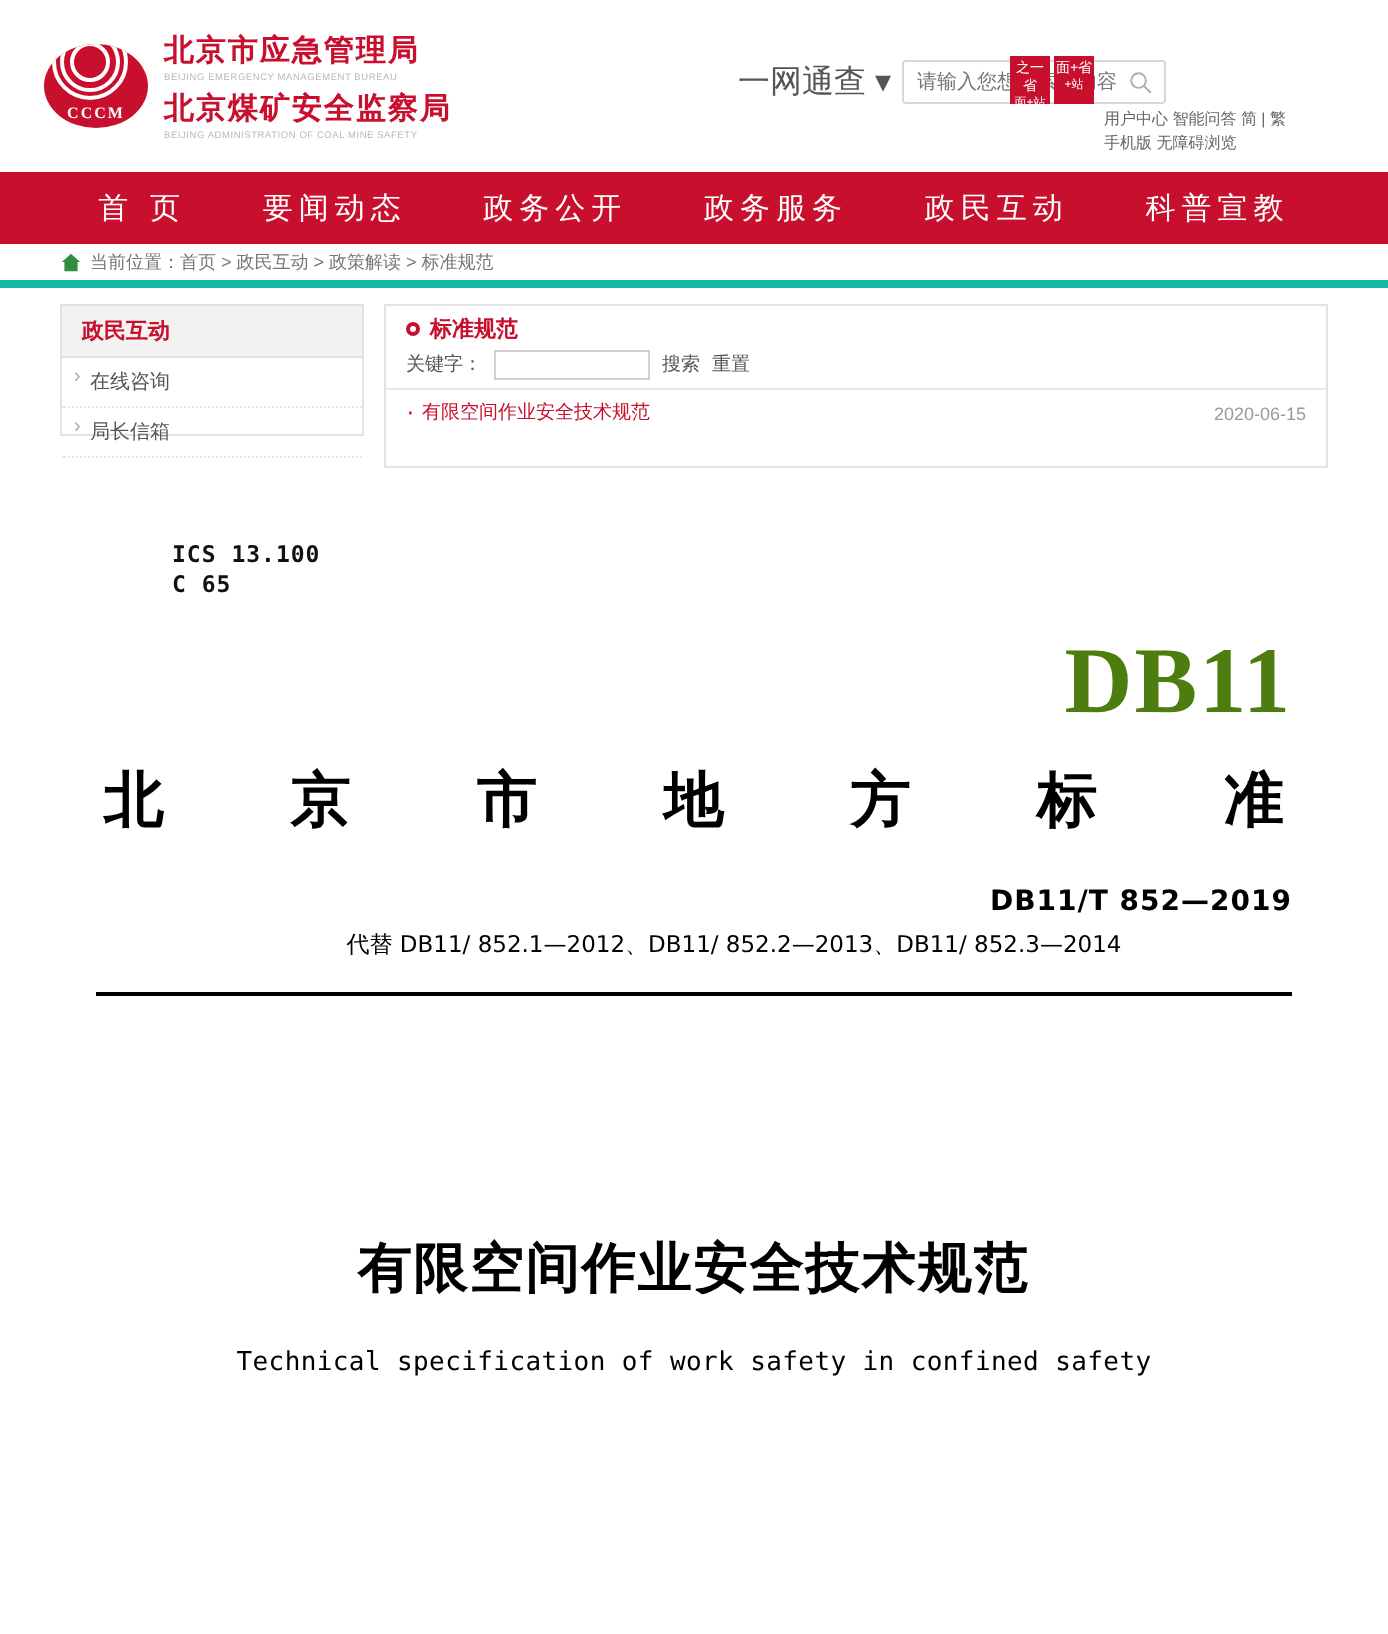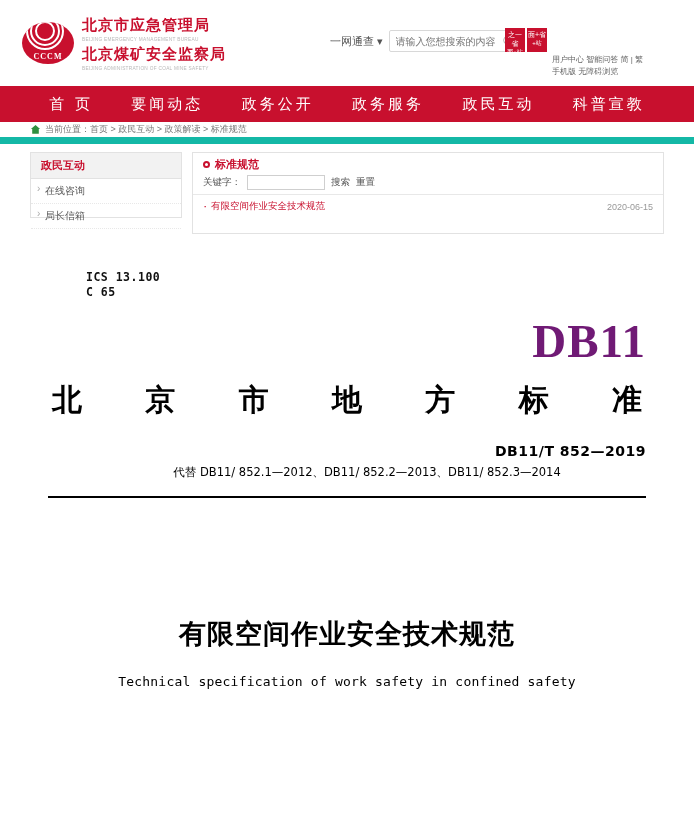--- a/index.html
+++ b/index.html
@@ -85,10 +85,11 @@
     align-items: center;
   }
   .search-scope {
-    font-size: 11px;
+    font-size: 16px;
     color: #555;
     padding-right: 6px;
     white-space: nowrap;
+    margin-left: 39px;
   }
   .search-box {
     width: 132px;

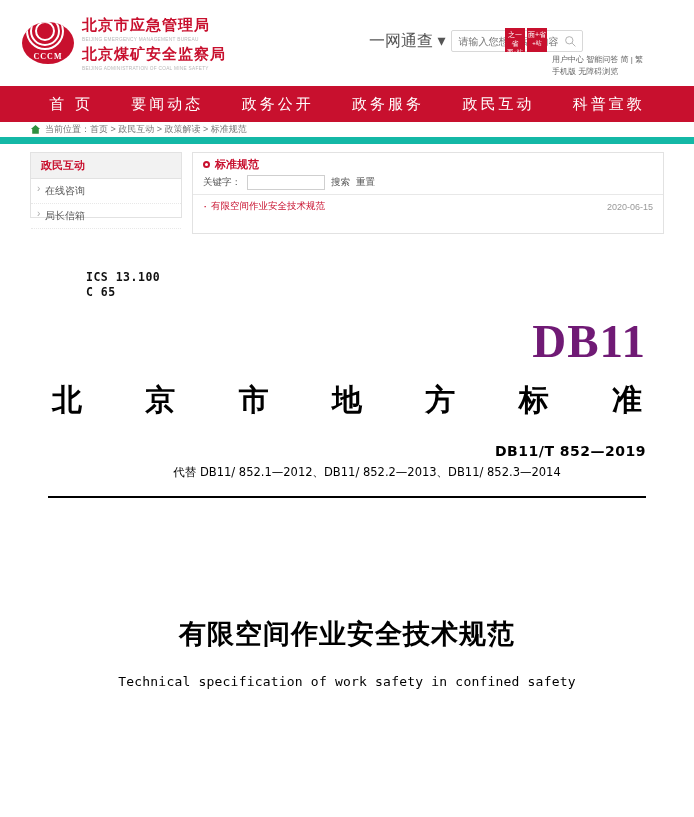--- a/index.html
+++ b/index.html
@@ -178,7 +178,7 @@
     color: #777;
     padding: 0 30px;
     box-sizing: border-box;
-    border-bottom: 7px solid #14b8a6;
+    border-bottom: 4px solid #14b8a6;
   }
   .home-icon {
     width: 11px;

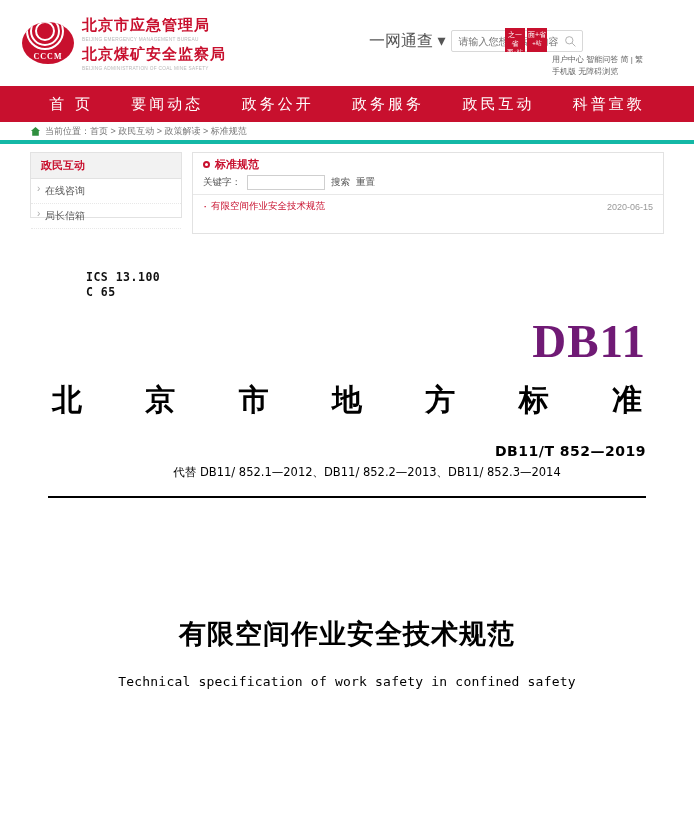--- a/index.html
+++ b/index.html
@@ -318,7 +318,7 @@
     text-align: right;
     font-size: 47px;
     font-weight: bold;
-    color: #701a75;
+    color: #4d7c0f;
     letter-spacing: 1px;
     margin-top: 14px;
     font-family: "Liberation Serif", serif;

